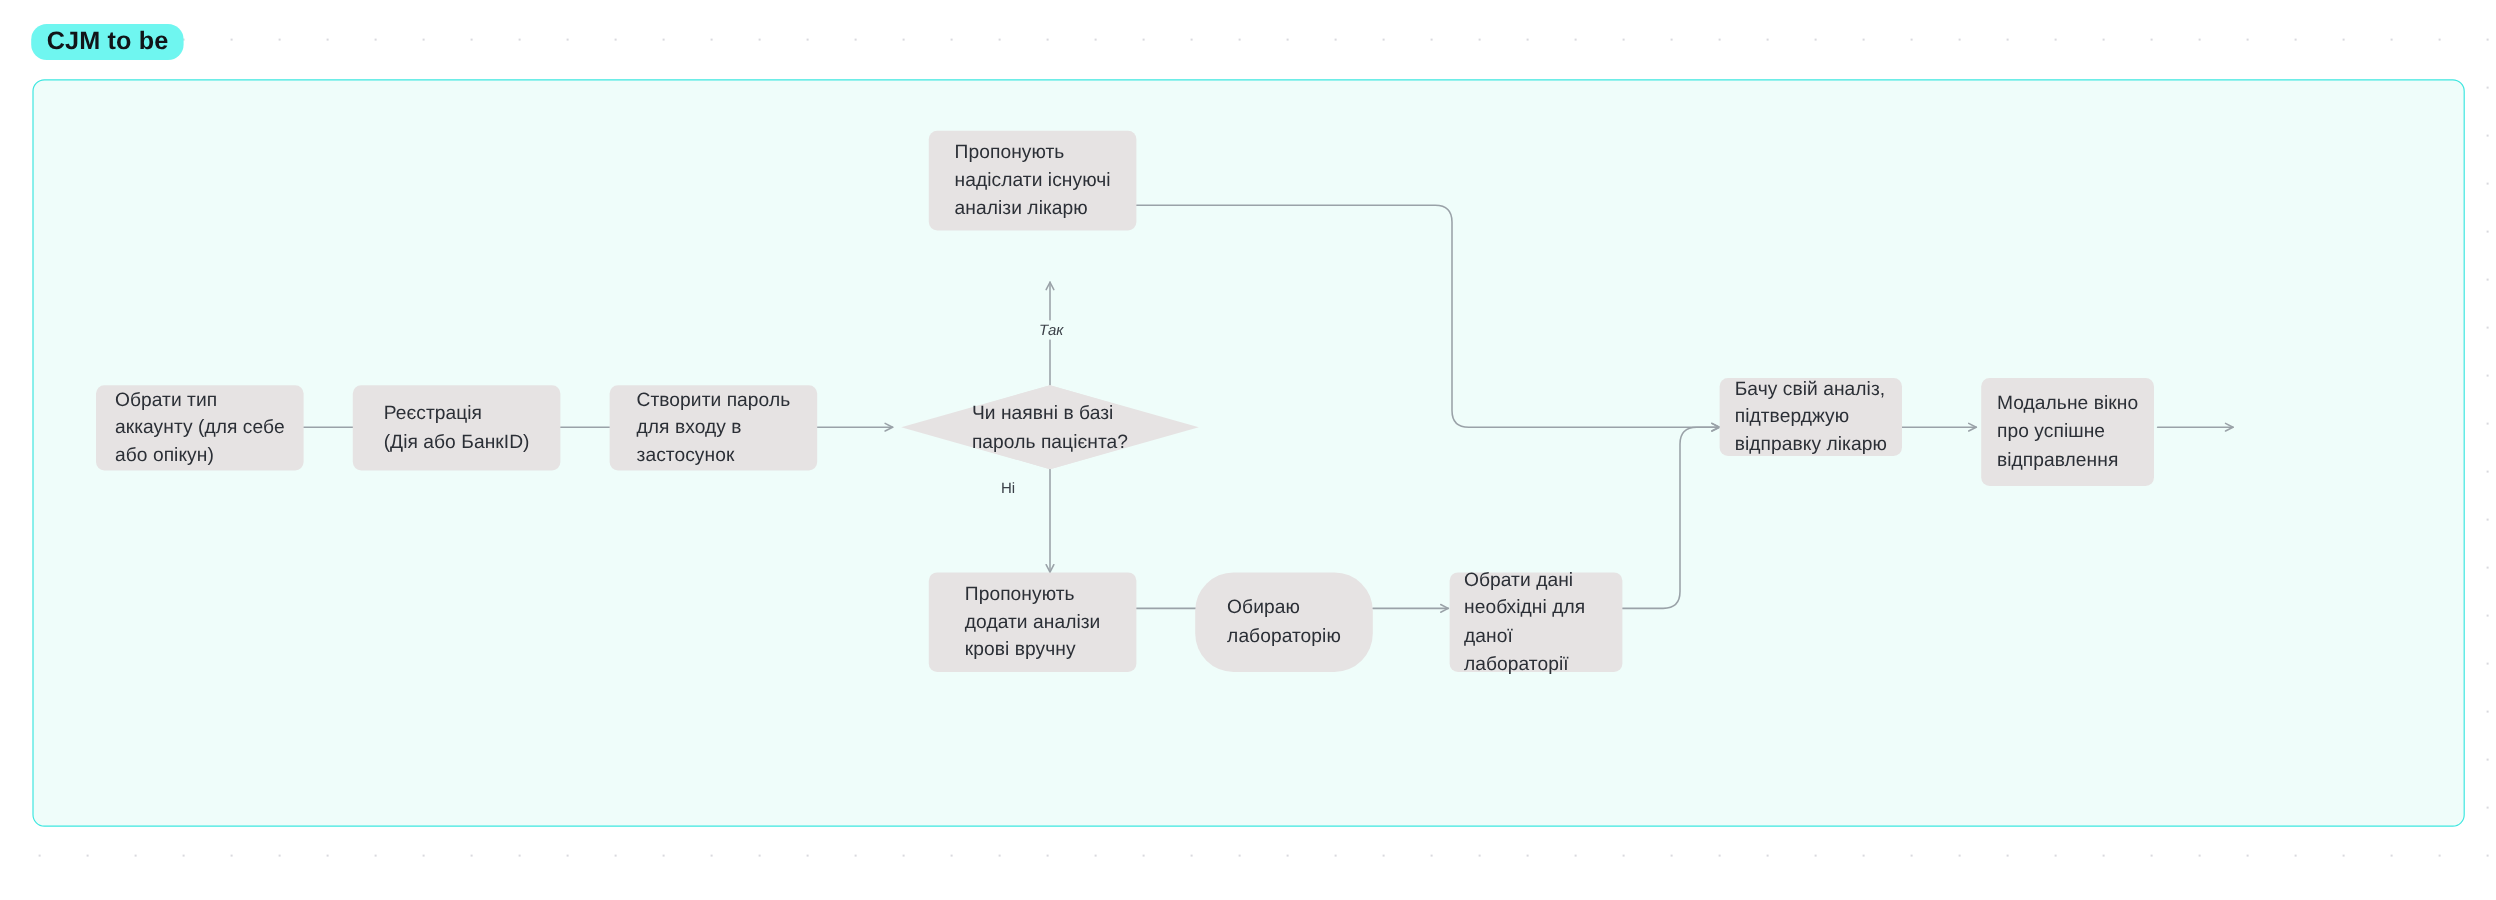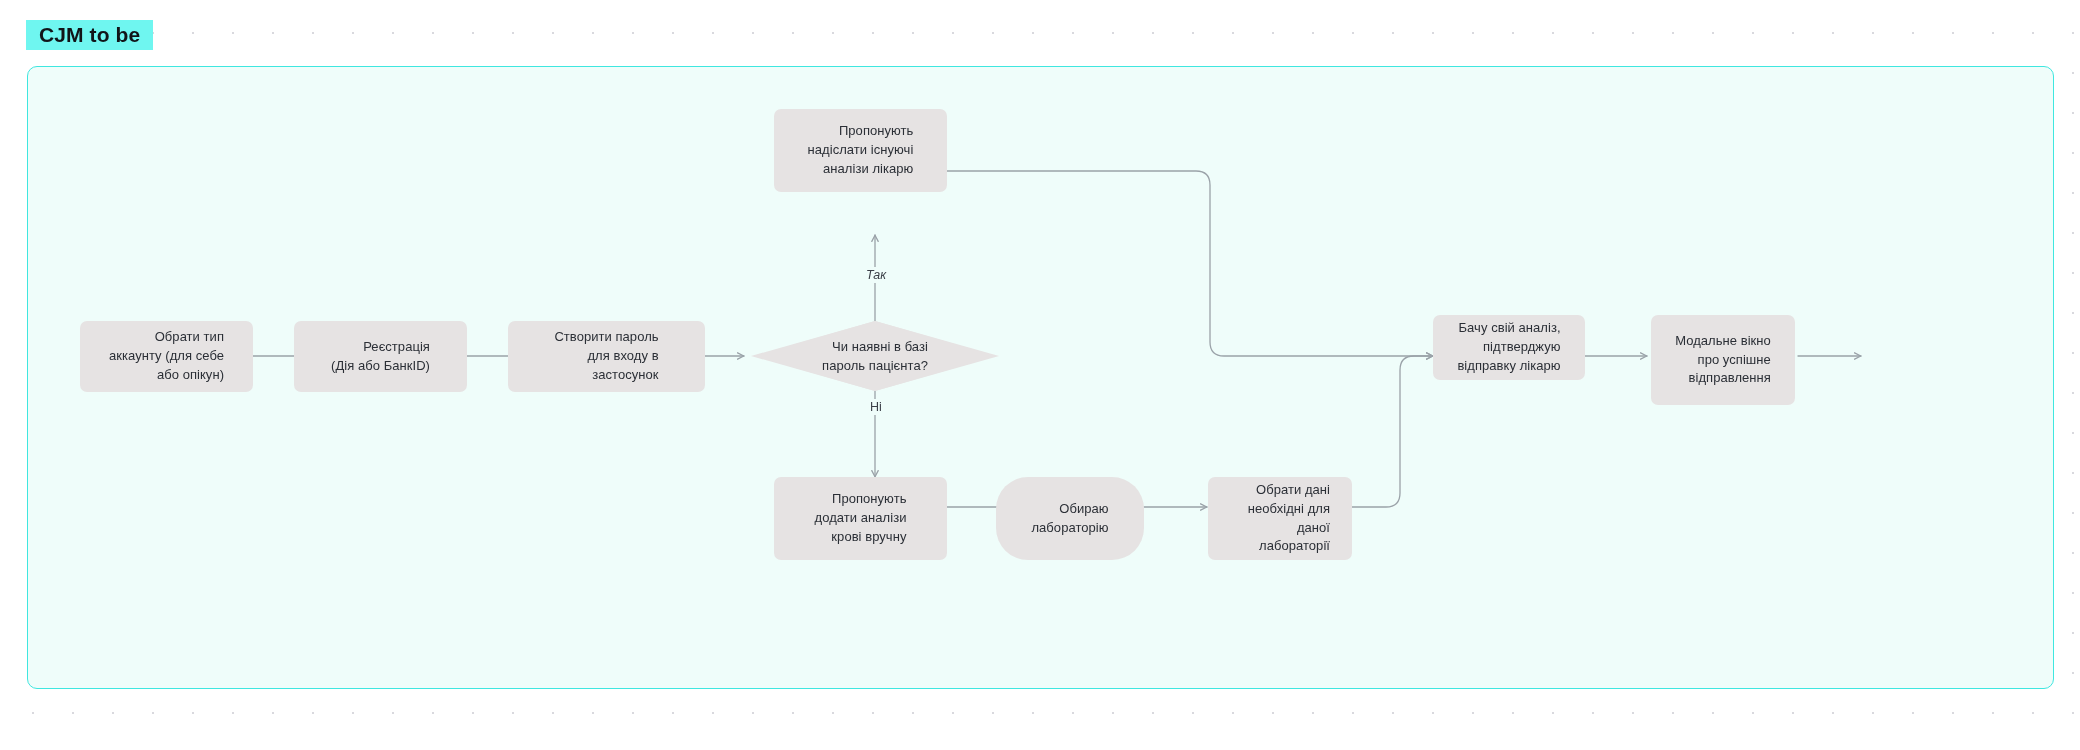--- a/index.html
+++ b/index.html
@@ -30,7 +30,7 @@
     display: flex;
     align-items: center;
     background: #6ff6f0;
-    border-radius: 0;
+    border-radius: 13px;
     font-size: 21px;
     font-weight: 700;
     color: #111418;

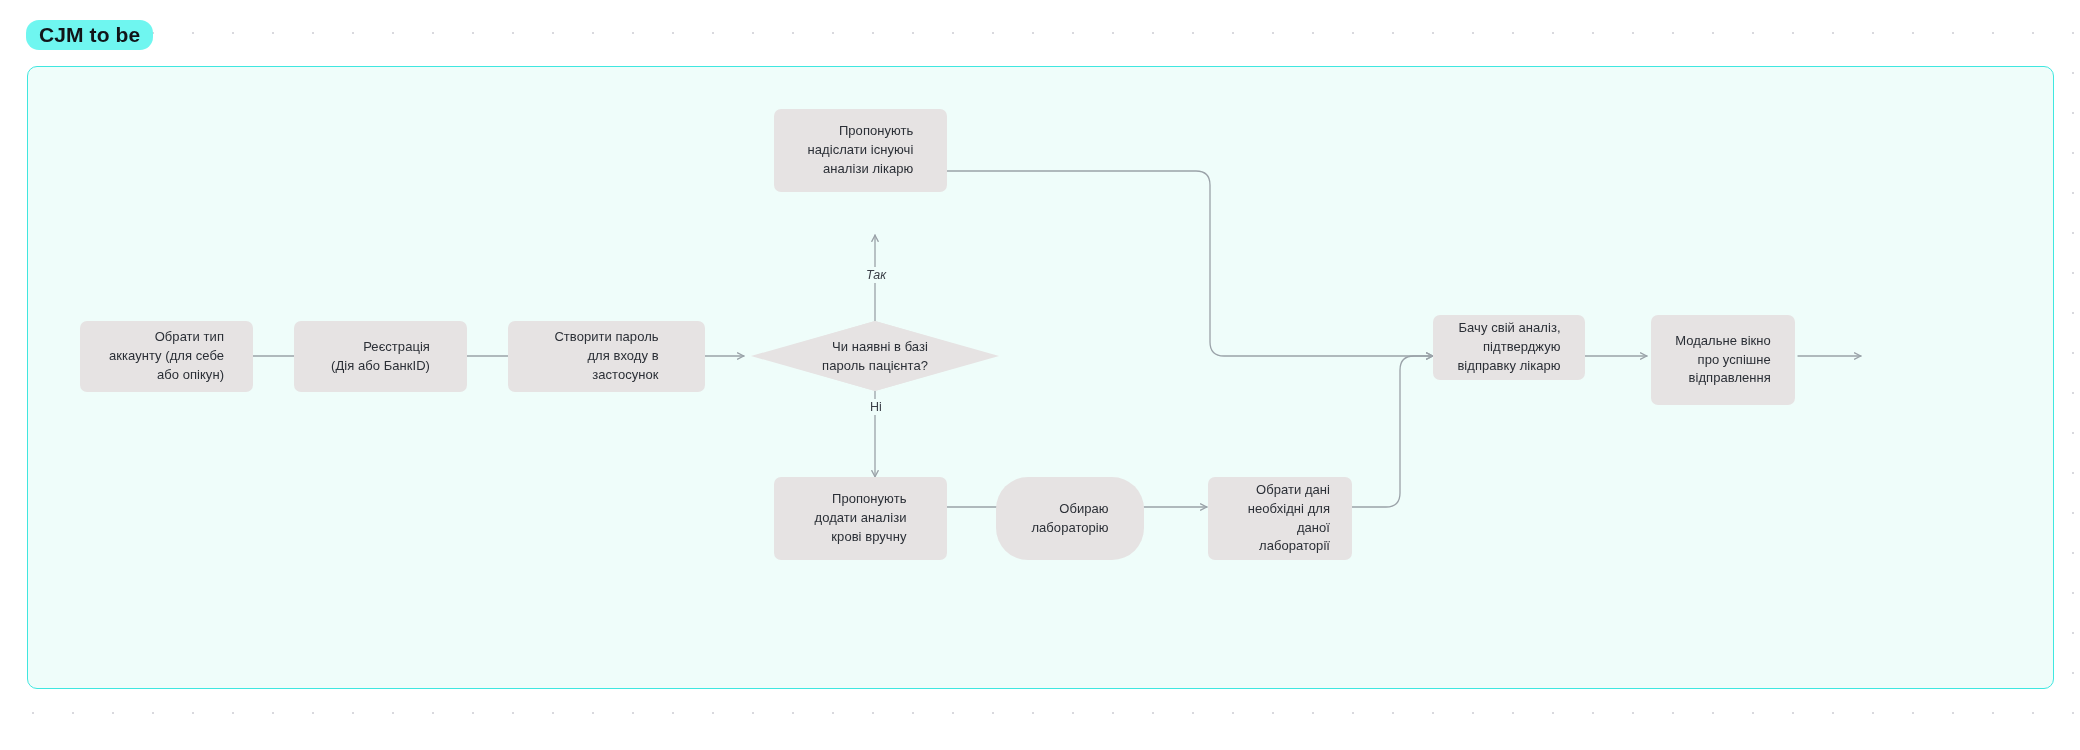--- a/index.html
+++ b/index.html
@@ -66,12 +66,12 @@
     display: flex;
     align-items: center;
     justify-content: center;
-    text-align: right;
+    text-align: left;
     color: #2b2f36;
-    font-size: 13px;
+    font-size: 16px;
     line-height: 1.45;
     letter-spacing: 0.05px;
-    padding: 4px 22px;
+    padding: 4px 12px;
     white-space: pre-line;
   }
 

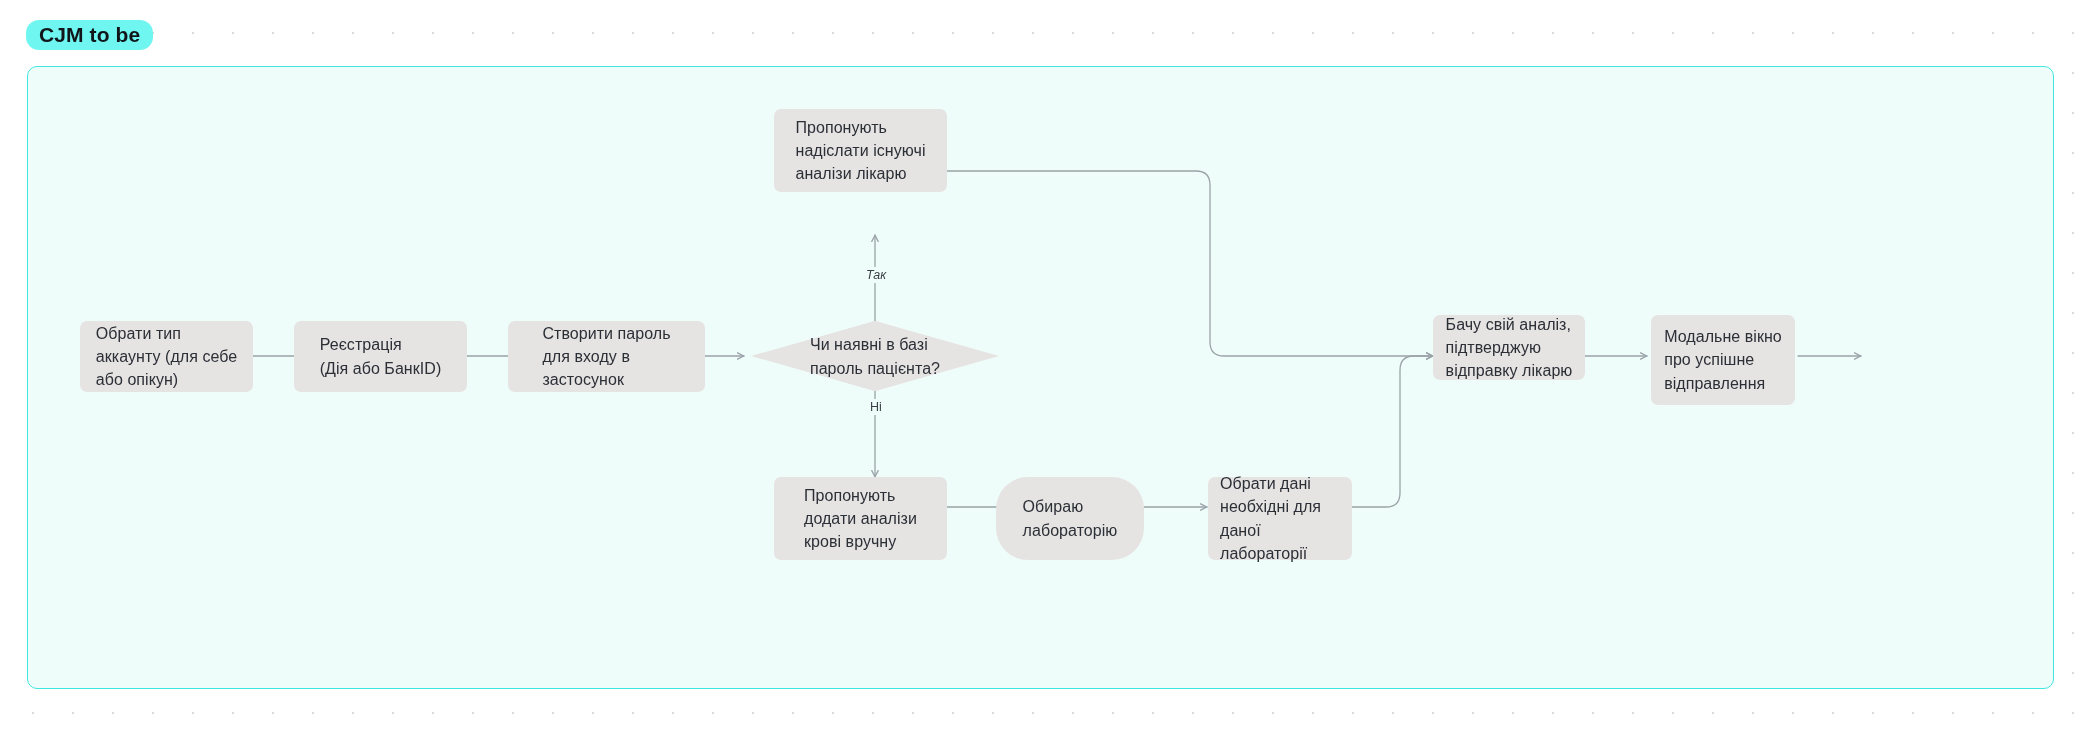--- a/index.html
+++ b/index.html
@@ -146,7 +146,7 @@
   <div class="node process" style="left:266px; top:254px; width:173px; height:71px;">Реєстрація
 (Дія або БанкID)</div>
 
-  <div class="node process" style="left:480px; top:254px; width:197px; height:71px;">Створити пароль
+  <div class="node process" style="left:480px; top:254px; width:173px; height:71px;">Створити пароль
 для входу в
 застосунок</div>
 

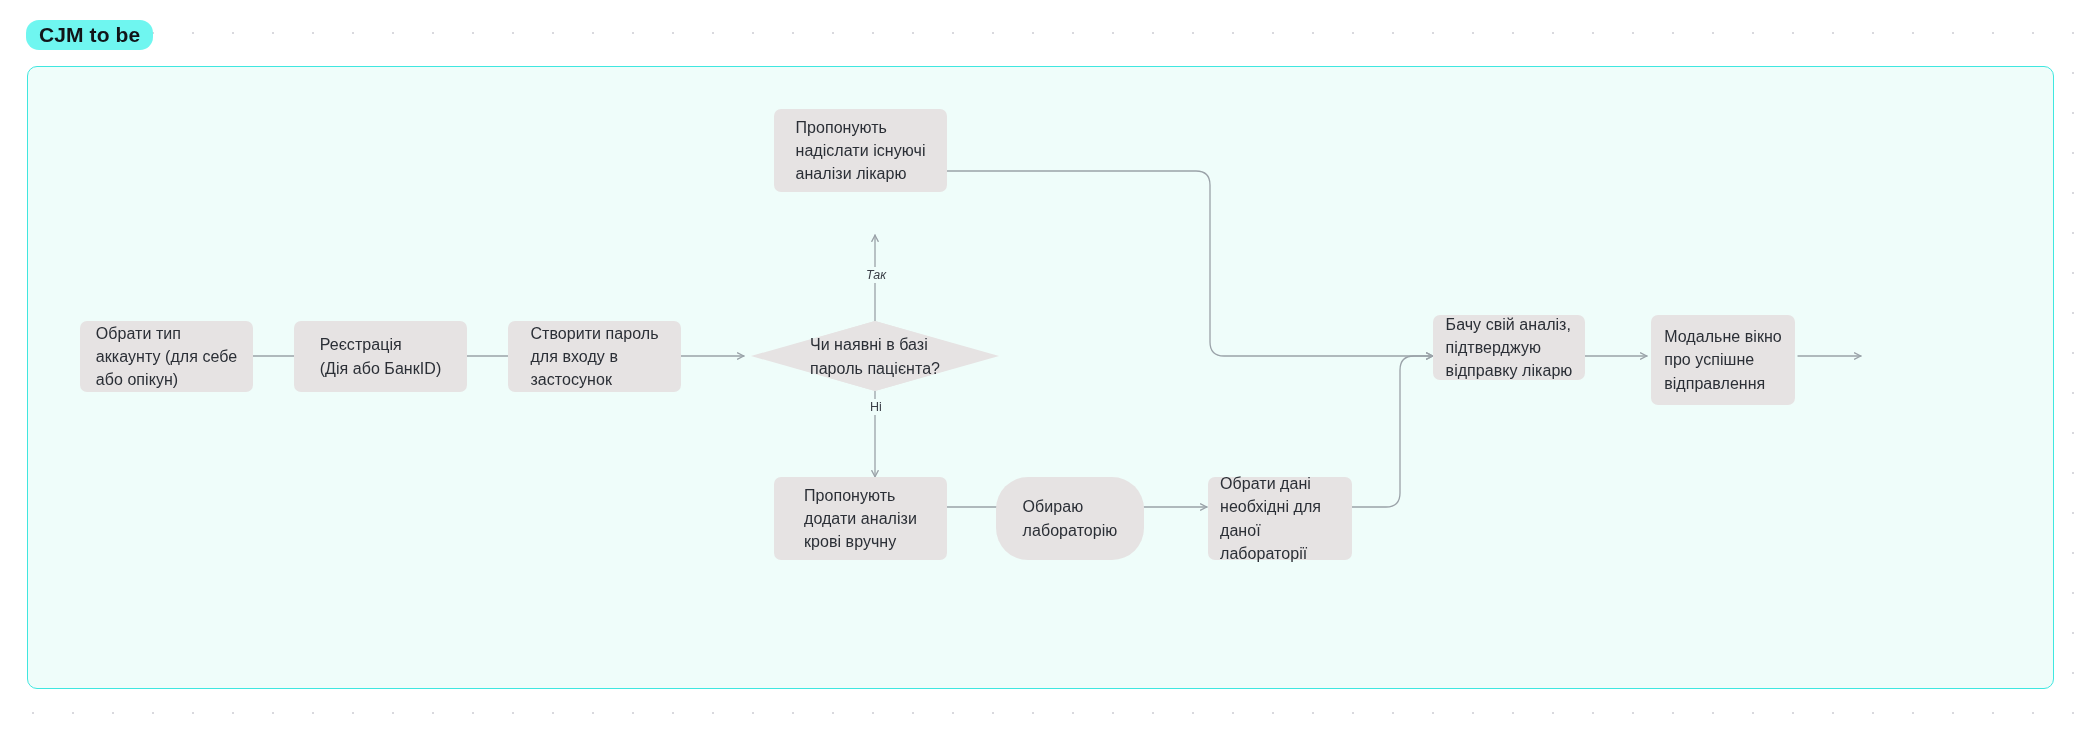--- a/index.html
+++ b/index.html
@@ -179,7 +179,7 @@
 
   <div class="edge-label" style="left:826px; top:200px; width:44px;font-style:italic;">Так</div>
 
-  <div class="edge-label" style="left: 826px; width: 44px; top: 332px;">Ні</div>
+  <div class="edge-label" style="left: 790px; width: 44px; top: 332px;">Ні</div>
 
 </div>
 

